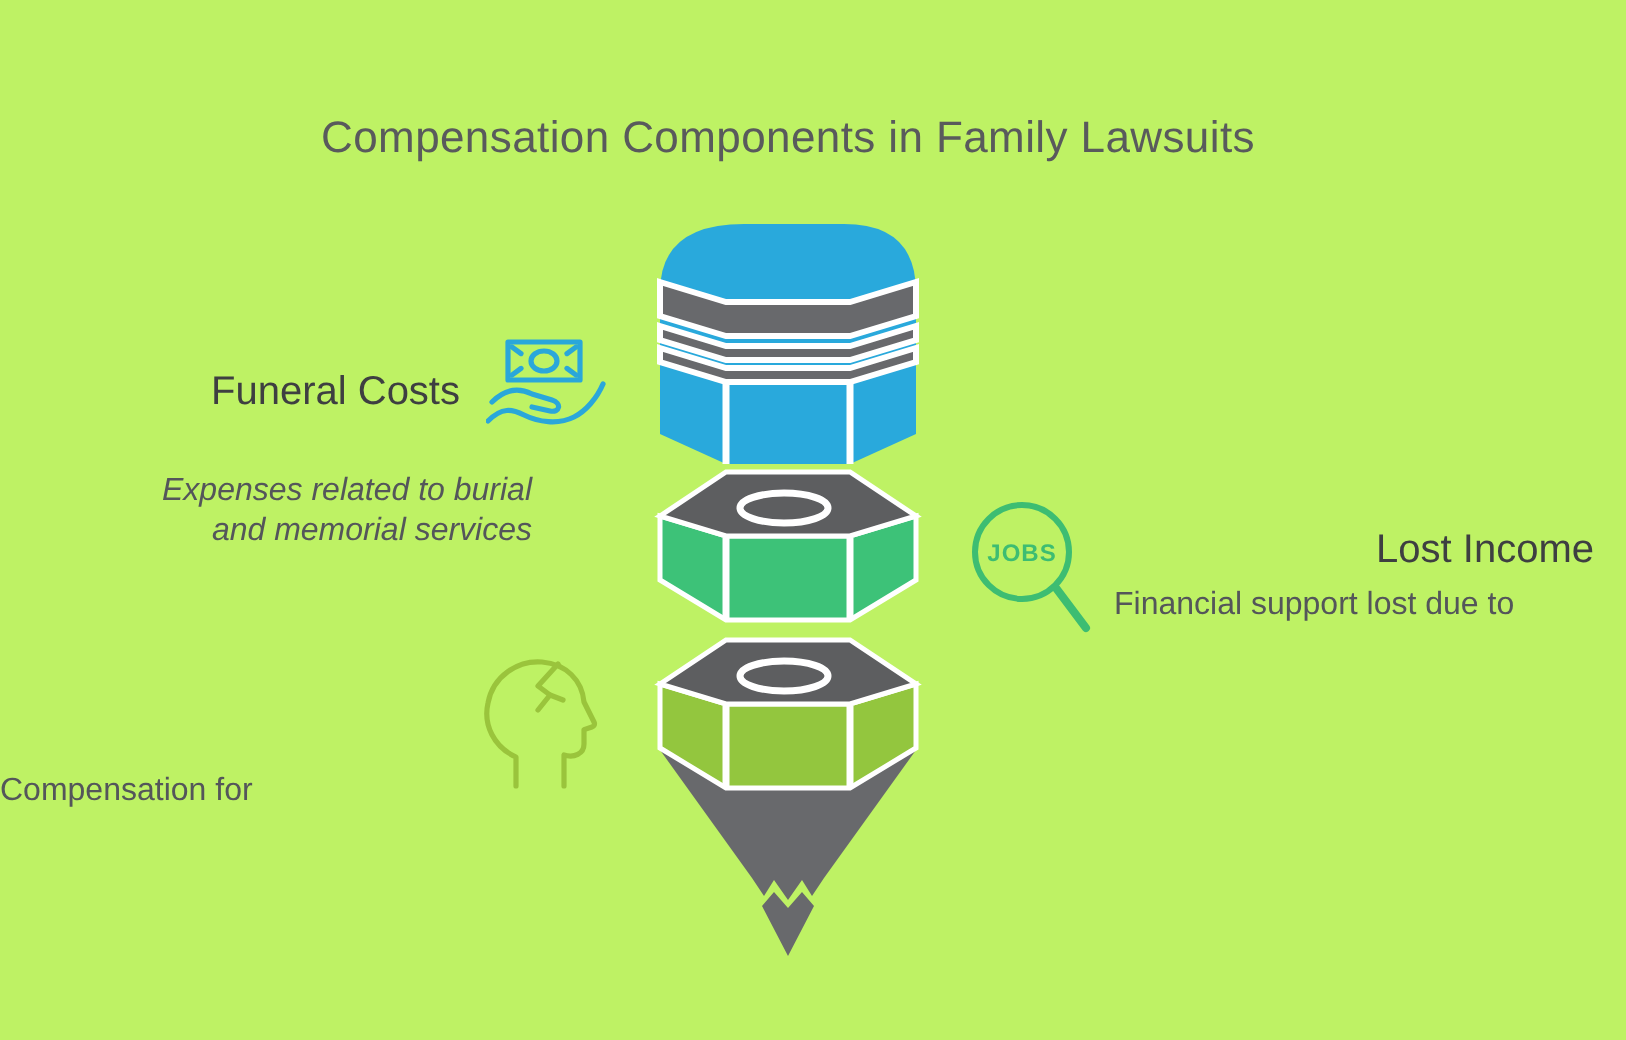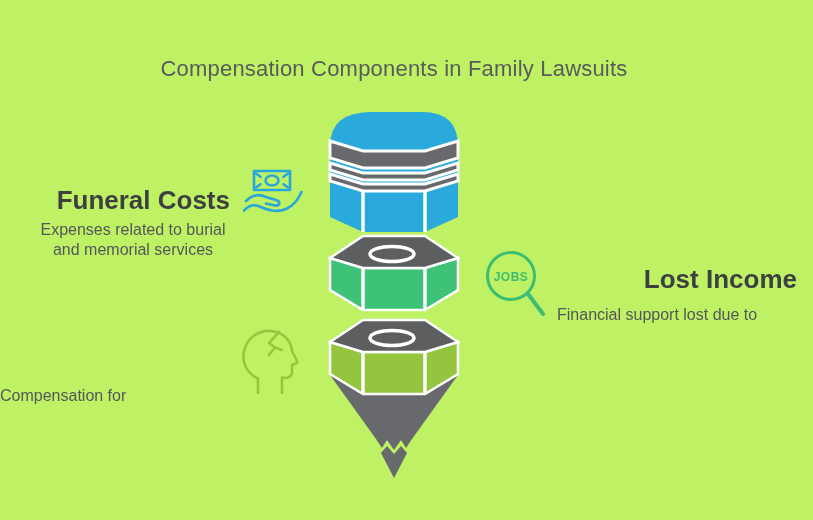--- a/index.html
+++ b/index.html
@@ -19,7 +19,7 @@
   }
   .heading {
     position:absolute;
-    font-size:26px; font-weight:700; color:#3e3f41;
+    font-size:20px; font-weight:400; color:#3e3f41;
   }
   .desc {
     position:absolute;

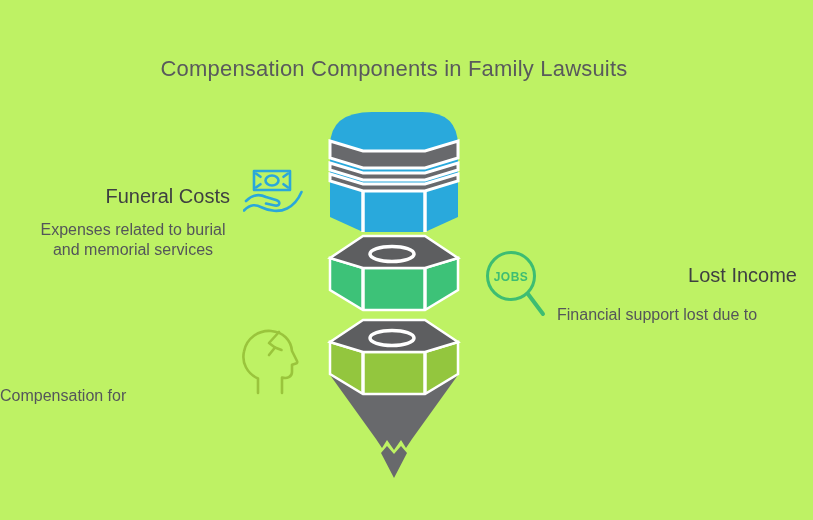--- a/index.html
+++ b/index.html
@@ -27,7 +27,7 @@
     line-height:20px;
   }
   .funeral-heading   { top:185px; left:0;  width:230px; text-align:right; }
-  .funeral-desc      { top:220px; left:0;  width:266px; text-align:center; }
+  .funeral-desc      { top:236px; left:0;  width:266px; text-align:right;font-style:italic; }
   .lost-heading      { top:264px; left:557px; width:240px; text-align:right; }
   .lost-desc         { top:305px; left:557px; width:240px; text-align:left; }
   .emotional-heading { top:344px; left:0;  width:232px; text-align:right; }

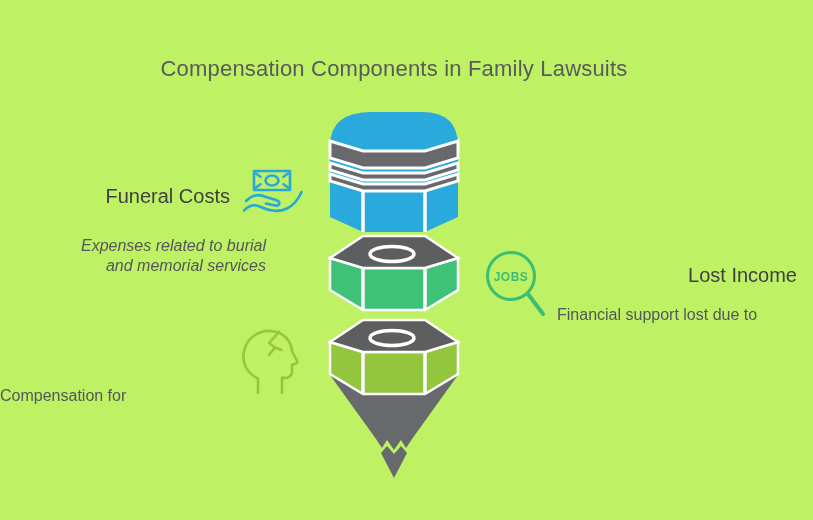--- a/index.html
+++ b/index.html
@@ -29,7 +29,7 @@
   .funeral-heading   { top:185px; left:0;  width:230px; text-align:right; }
   .funeral-desc      { top:236px; left:0;  width:266px; text-align:right;font-style:italic; }
   .lost-heading      { top:264px; left:557px; width:240px; text-align:right; }
-  .lost-desc         { top:305px; left:557px; width:240px; text-align:left; }
+  .lost-desc         { top:293px; left:557px; width:240px; text-align:left; }
   .emotional-heading { top:344px; left:0;  width:232px; text-align:right; }
   .emotional-desc    { top:386px; left:0;  width:234px; }
   .icon-svg { position:absolute; }

